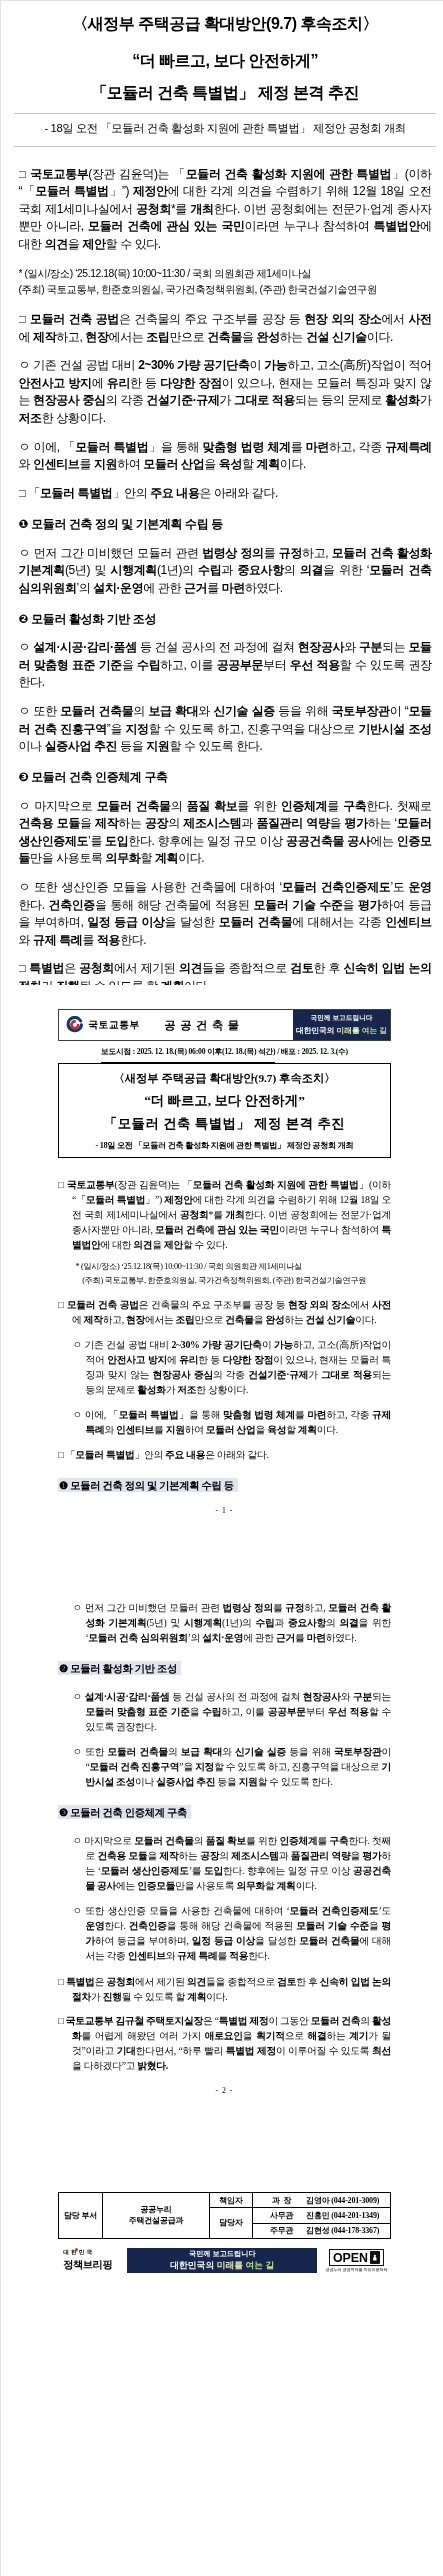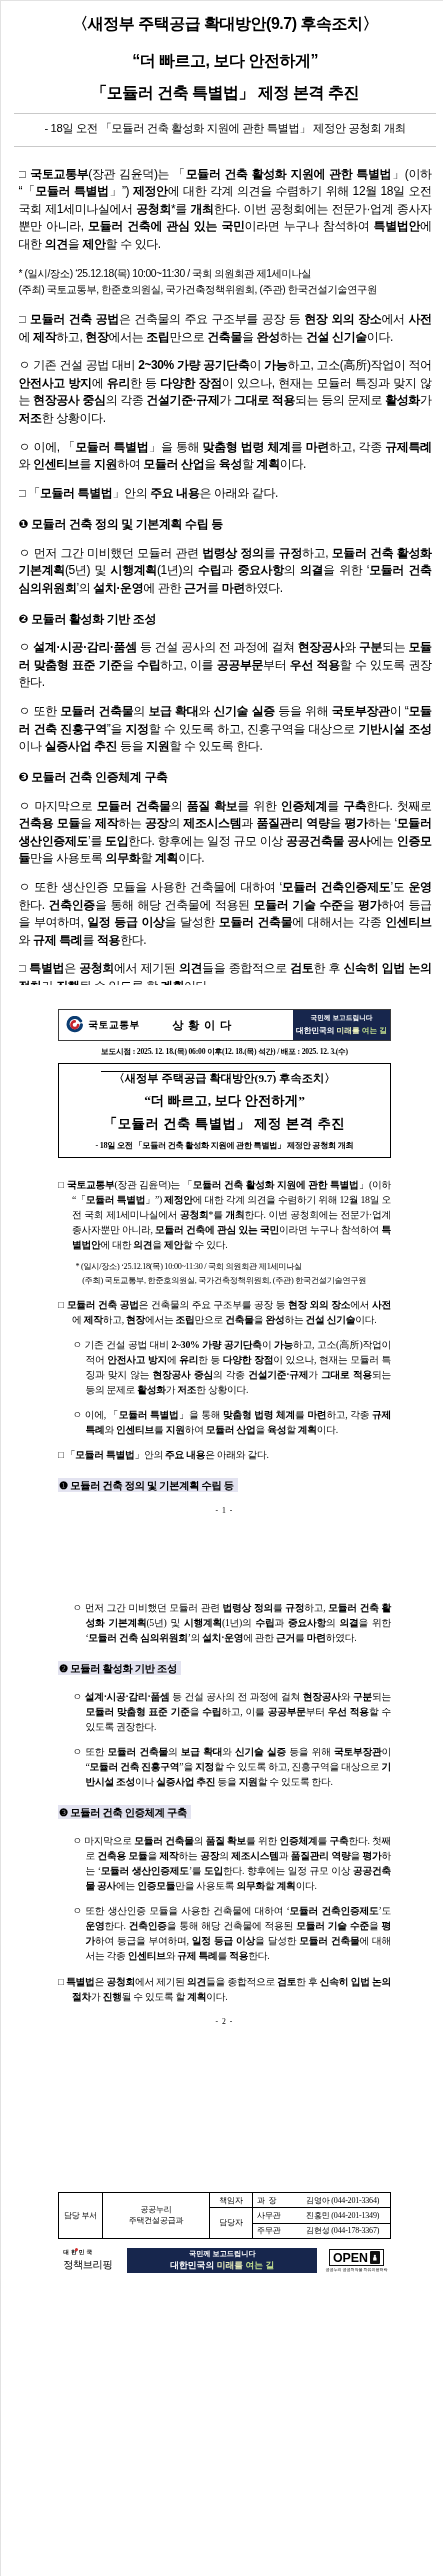--- a/index.html
+++ b/index.html
@@ -119,7 +119,7 @@
         </svg>
         <span class="agency">국토교통부</span>
       </div>
-      <div class="press">상황이다</div>
+      <div class="press">공공건축물</div>
       <div class="badge">
         <span class="b1">국민께 보고드립니다</span>
         <span class="b2"><span class="gA">대한민국의</span><span class="gB"> 미래를</span><span class="gC"> 여는 길</span></span>

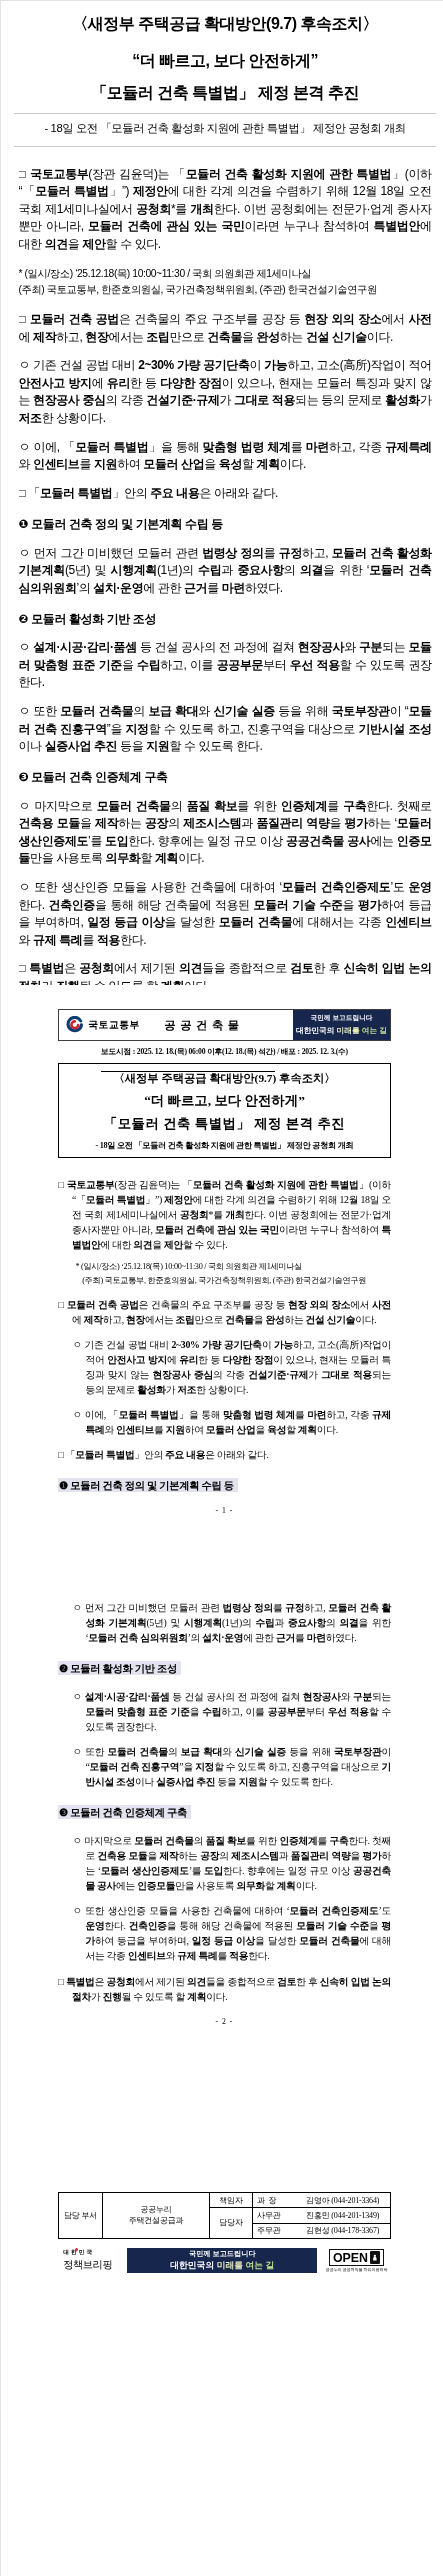--- a/index.html
+++ b/index.html
@@ -35,7 +35,7 @@
   .badge .b2{font-size:7.7px;font-weight:700;}
   .gA{color:#ffffff;} .gB{color:#e8edbb;} .gC{color:#bfdc8e;}
   .timing{margin-top:6.2px;text-align:center;font-size:7.7px;font-weight:700;letter-spacing:-0.2px;}
-  .timing .u{border-bottom:0.8px solid #000;padding-bottom:15px;}
+  .timing .u{border-bottom:0.8px solid #000;padding-bottom:6px;}
   .tbox{margin-top:5.7px;border:1px solid #000;text-align:center;padding:7.2px 3.1px 6.2px;}
   .tbox .k{font-size:11.3px;font-weight:700;}
   .tbox .l1{font-size:13.4px;font-weight:700;margin-top:6.2px;}

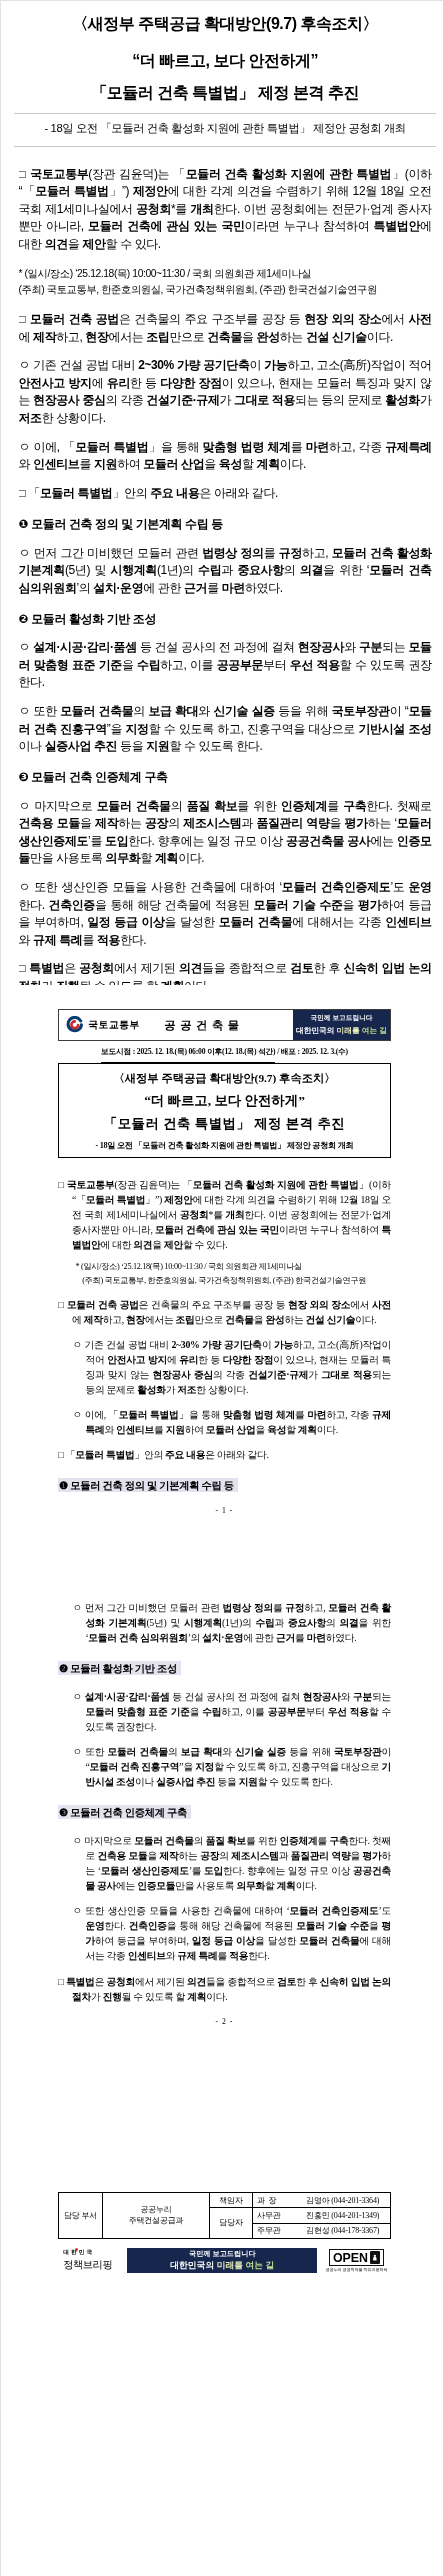--- a/index.html
+++ b/index.html
@@ -156,6 +156,7 @@
         <div class="para circle"><span class="txt">ㅇ 마지막으로 <b>모듈러 건축물</b>의 <b>품질 확보</b>를 위한 <b>인증체계</b>를 <b>구축</b>한다. 첫째로 <b>건축용 모듈</b>을 <b>제작</b>하는 <b>공장</b>의 <b>제조시스템</b>과 <b>품질관리 역량</b>을 <b>평가</b>하는 ‘<b>모듈러 생산인증제도</b>’를 <b>도입</b>한다. 향후에는 일정 규모 이상 <b>공공건축물 공사</b>에는 <b>인증모듈</b>만을 사용토록 <b>의무화</b>할 <b>계획</b>이다.</span></div>
         <div class="para circle"><span class="txt">ㅇ 또한 생산인증 모듈을 사용한 건축물에 대하여 ‘<b>모듈러 건축인증제도</b>’도 <b>운영</b>한다. <b>건축인증</b>을 통해 해당 건축물에 적용된 <b>모듈러 기술 수준</b>을 <b>평가</b>하여 등급을 부여하며, <b>일정 등급 이상</b>을 달성한 <b>모듈러 건축물</b>에 대해서는 각종 <b>인센티브</b>와 <b>규제 특례</b>를 <b>적용</b>한다.</span></div>
         <div class="para box"><span class="txt">□ <b>특별법</b>은 <b>공청회</b>에서 제기된 <b>의견</b>들을 종합적으로 <b>검토</b>한 후 <b>신속히 입법 논의 절차</b>가 <b>진행</b>될 수 있도록 할 <b>계획</b>이다.</span></div>
+        <div class="para box"><span class="txt">□ <b>국토교통부 김규철 주택토지실장</b>은 “<b>특별법 제정</b>이 그동안 <b>모듈러 건축</b>의 <b>활성화</b>를 어렵게 해왔던 여러 가지 <b>애로요인</b>을 <b>획기적</b>으로 <b>해결</b>하는 <b>계기</b>가 될 것”이라고 <b>기대</b>한다면서, “하루 빨리 <b>특별법 제정</b>이 이루어질 수 있도록 <b>최선</b>을 다하겠다”고 <b>밝혔다.</b></span></div>
       </div>
     <div class="pnum">- 2 -</div>
   </section>

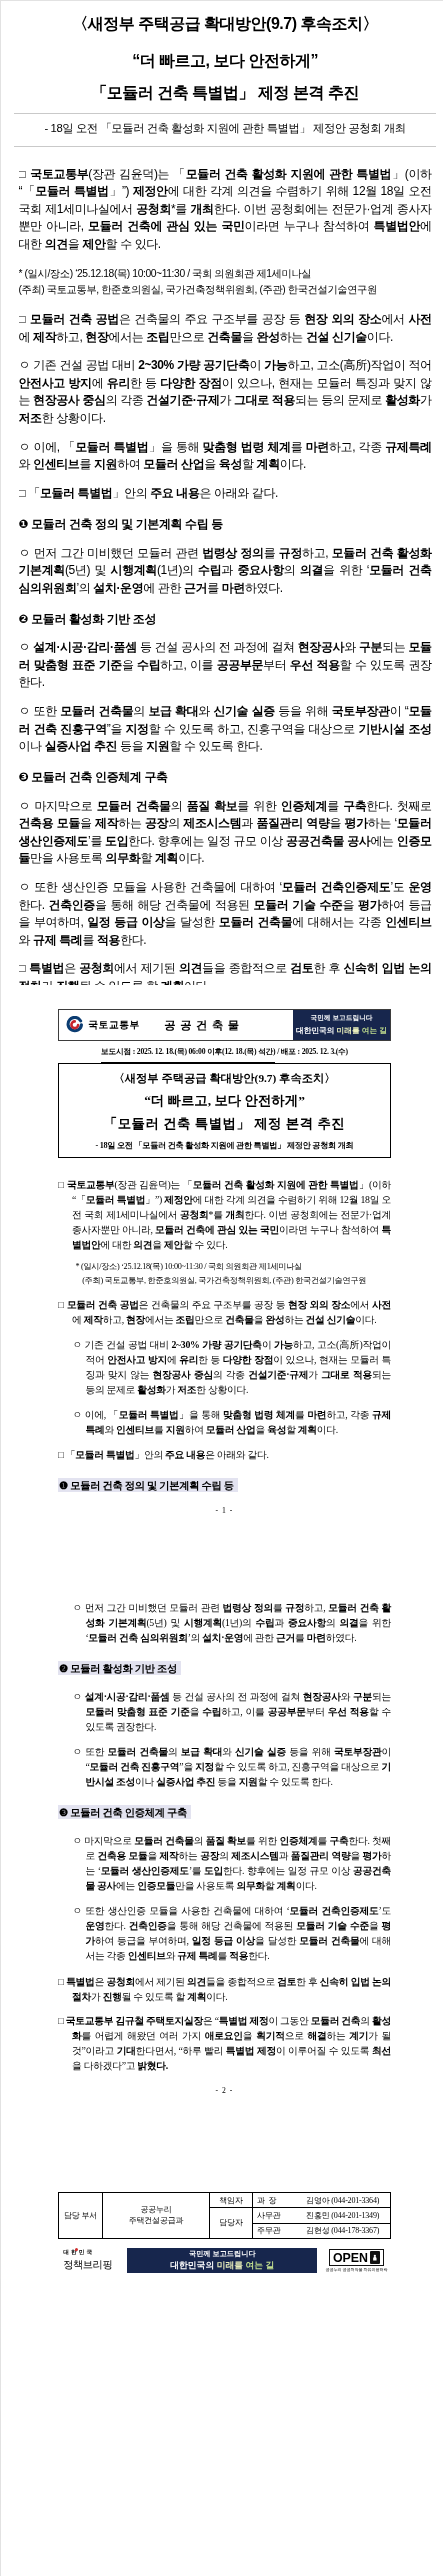--- a/index.html
+++ b/index.html
@@ -55,7 +55,7 @@
   .pnum{text-align:center;font-size:7.7px;margin-top:13.4px;letter-spacing:1px;}
   
   .ctable{width:100%;border-collapse:collapse;border:1.3px solid #000;font-size:8px;}
-  .ctable td{border:0.8px solid #000;text-align:center;padding:1.5px 2.1px;letter-spacing:-0.2px;line-height:11.3px;}
+  .ctable td{border:0.8px solid #000;text-align:center;padding:1.5px 2.1px;letter-spacing:-0.2px;line-height:11.3px;font-weight:bold;}
   .ctable td.dept{white-space:pre-line;}
   .ctable td.pc{text-align:left;padding-left:4.1px;}
   .pt{display:inline-block;width:49px;white-space:pre;}

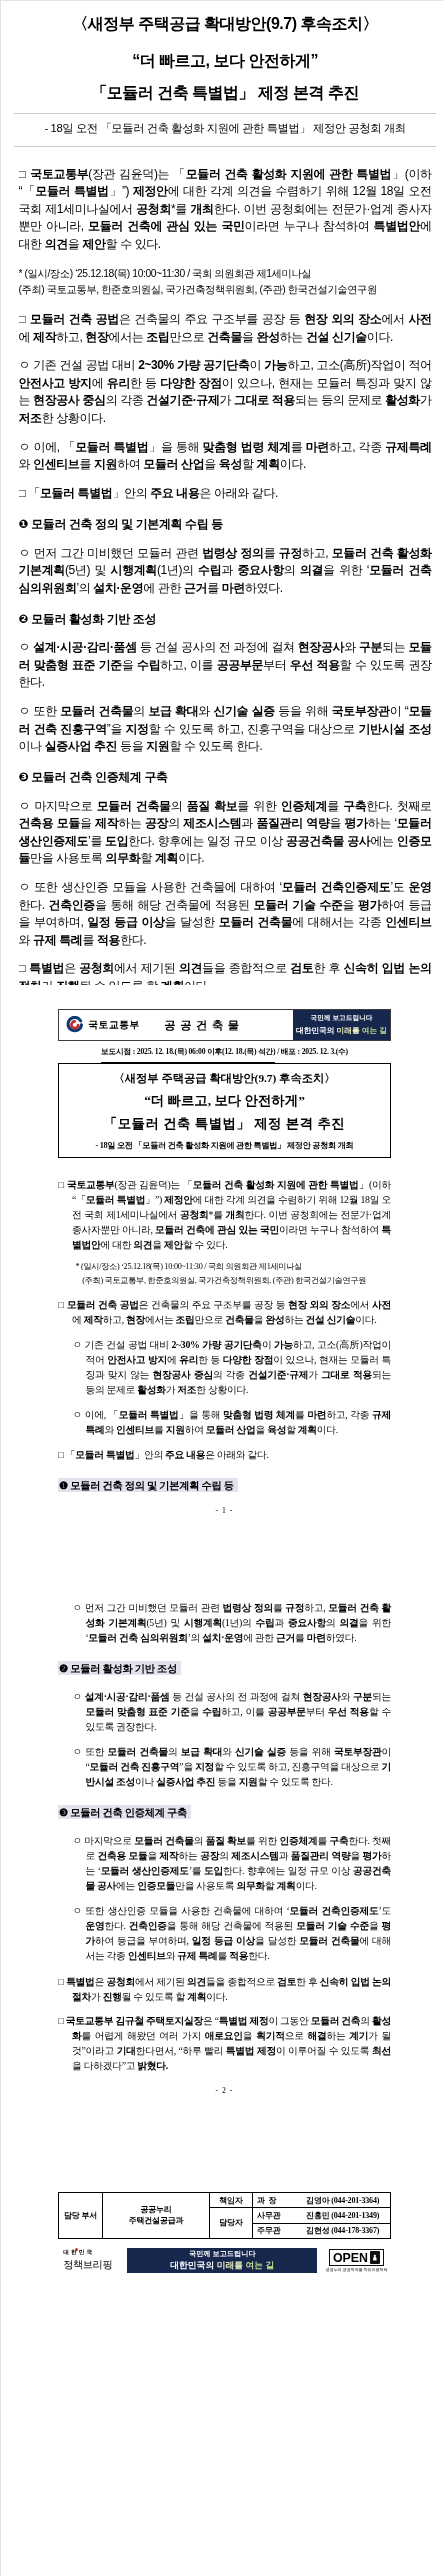--- a/index.html
+++ b/index.html
@@ -58,7 +58,7 @@
   .ctable td{border:0.8px solid #000;text-align:center;padding:1.5px 2.1px;letter-spacing:-0.2px;line-height:11.3px;font-weight:bold;}
   .ctable td.dept{white-space:pre-line;}
   .ctable td.pc{text-align:left;padding-left:4.1px;}
-  .pt{display:inline-block;width:49px;white-space:pre;}
+  .pt{display:inline-block;width:49px;text-align:center;white-space:pre;}
   
   .flogos{margin-top:8.2px;display:flex;align-items:center;height:27px;}
   .briefing{width:61px;position:relative;padding-left:5.2px;font-family:"Liberation Sans",sans-serif;}

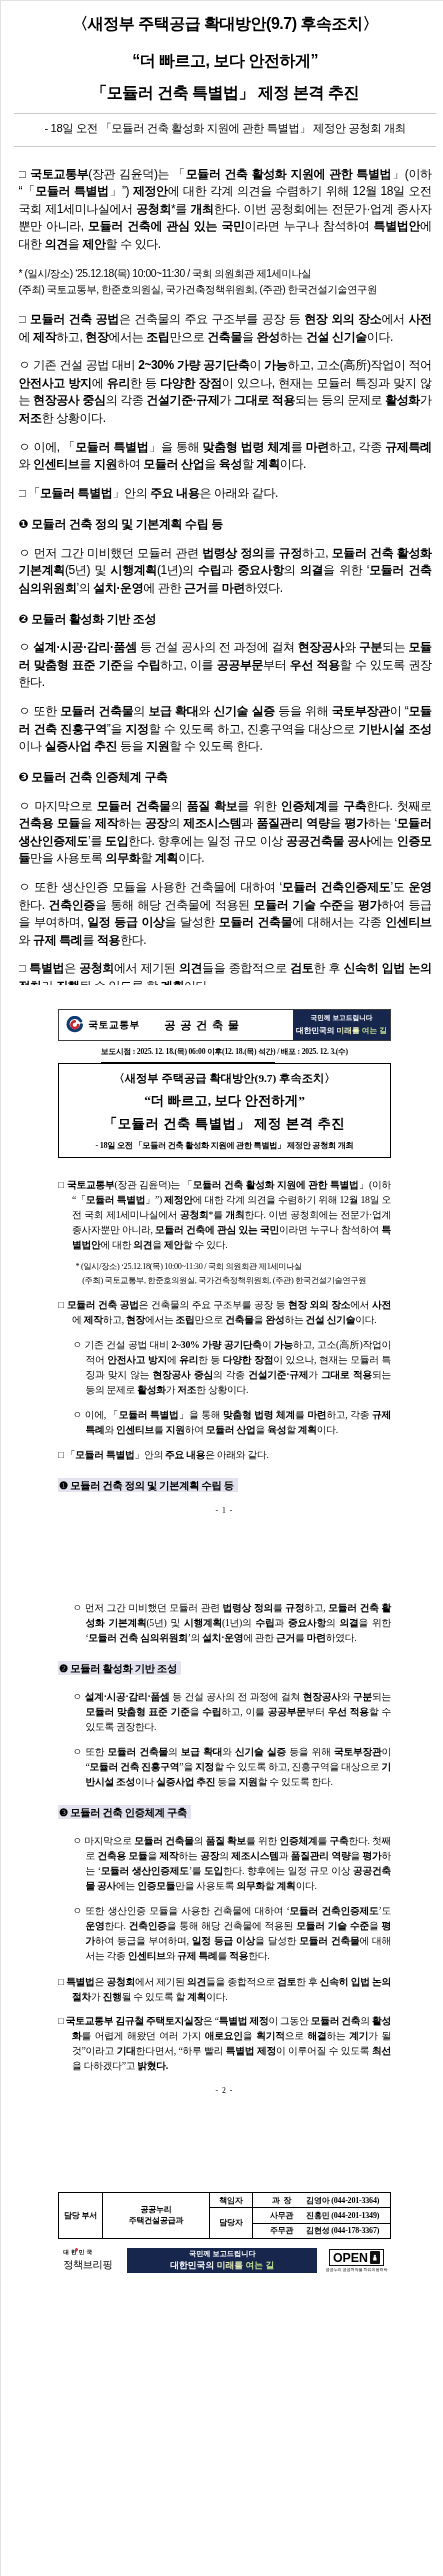--- a/index.html
+++ b/index.html
@@ -175,7 +175,7 @@
         <td rowspan="3" class="dept">공공누리
 주택건설공급과</td>
         <td>책임자</td>
-        <td class="pc"><span class="pt">과  장</span><span>김영아 (044-201-3364)</span></td>
+        <td class="pc"><span class="pt">과  장</span><span>김영아 (044-201-3009)</span></td>
       </tr>
       <tr>
         <td rowspan="2">담당자</td>

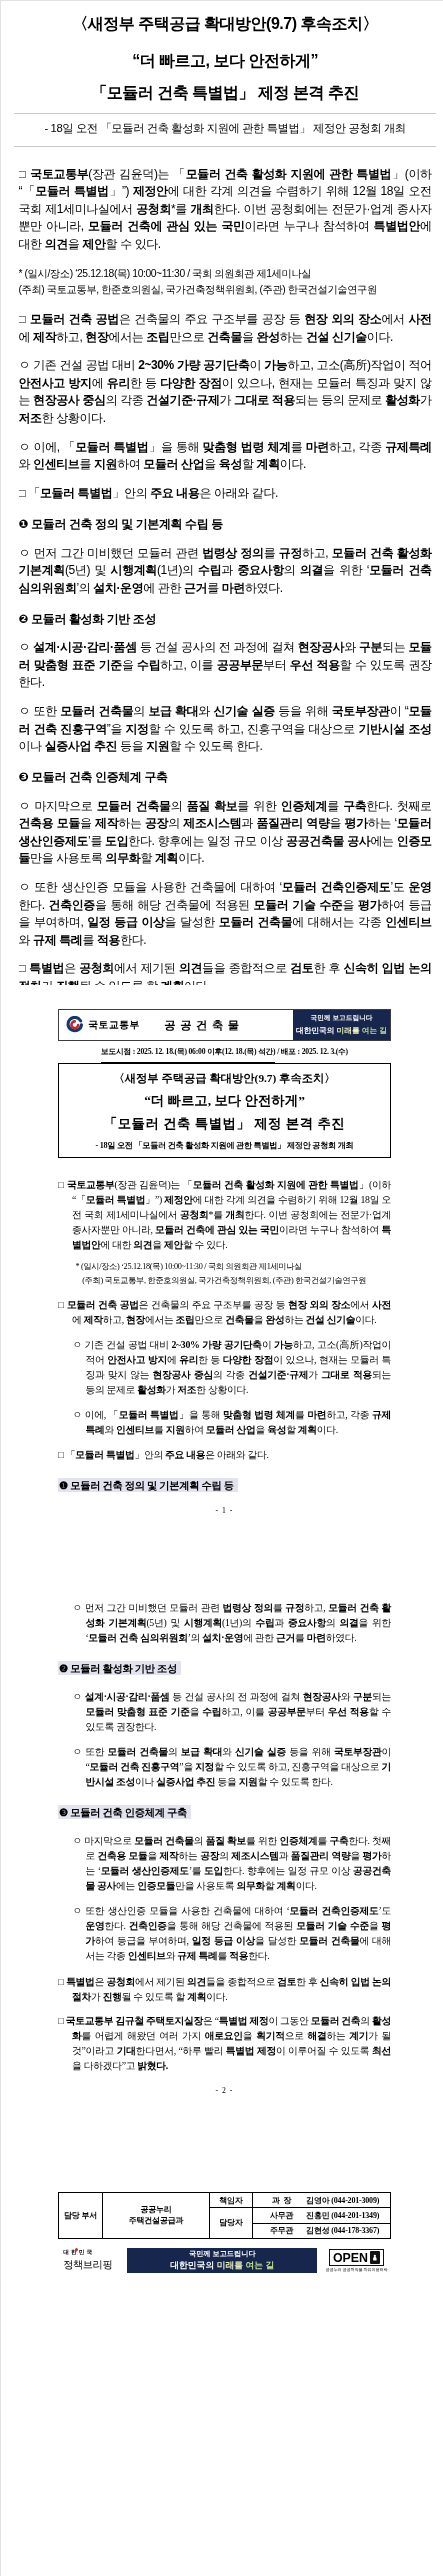--- a/index.html
+++ b/index.html
@@ -63,7 +63,7 @@
   .flogos{margin-top:8.2px;display:flex;align-items:center;height:27px;}
   .briefing{width:61px;position:relative;padding-left:5.2px;font-family:"Liberation Sans",sans-serif;}
   .briefing .top{font-size:5.7px;letter-spacing:2.1px;font-weight:600;}
-  .briefing .bot{font-size:10.3px;font-weight:400;letter-spacing:-0.5px;margin-top:0.5px;}
+  .briefing .bot{font-size:10.3px;font-weight:700;letter-spacing:-0.5px;margin-top:0.5px;}
   .briefing .accent{position:absolute;top:-1.5px;left:16.5px;width:3.6px;height:3.6px;background:#d03030;
                     border-radius:50% 50% 50% 0;}
   .fbanner{width:190px;height:25px;background:#17264d;display:flex;flex-direction:column;align-items:center;

